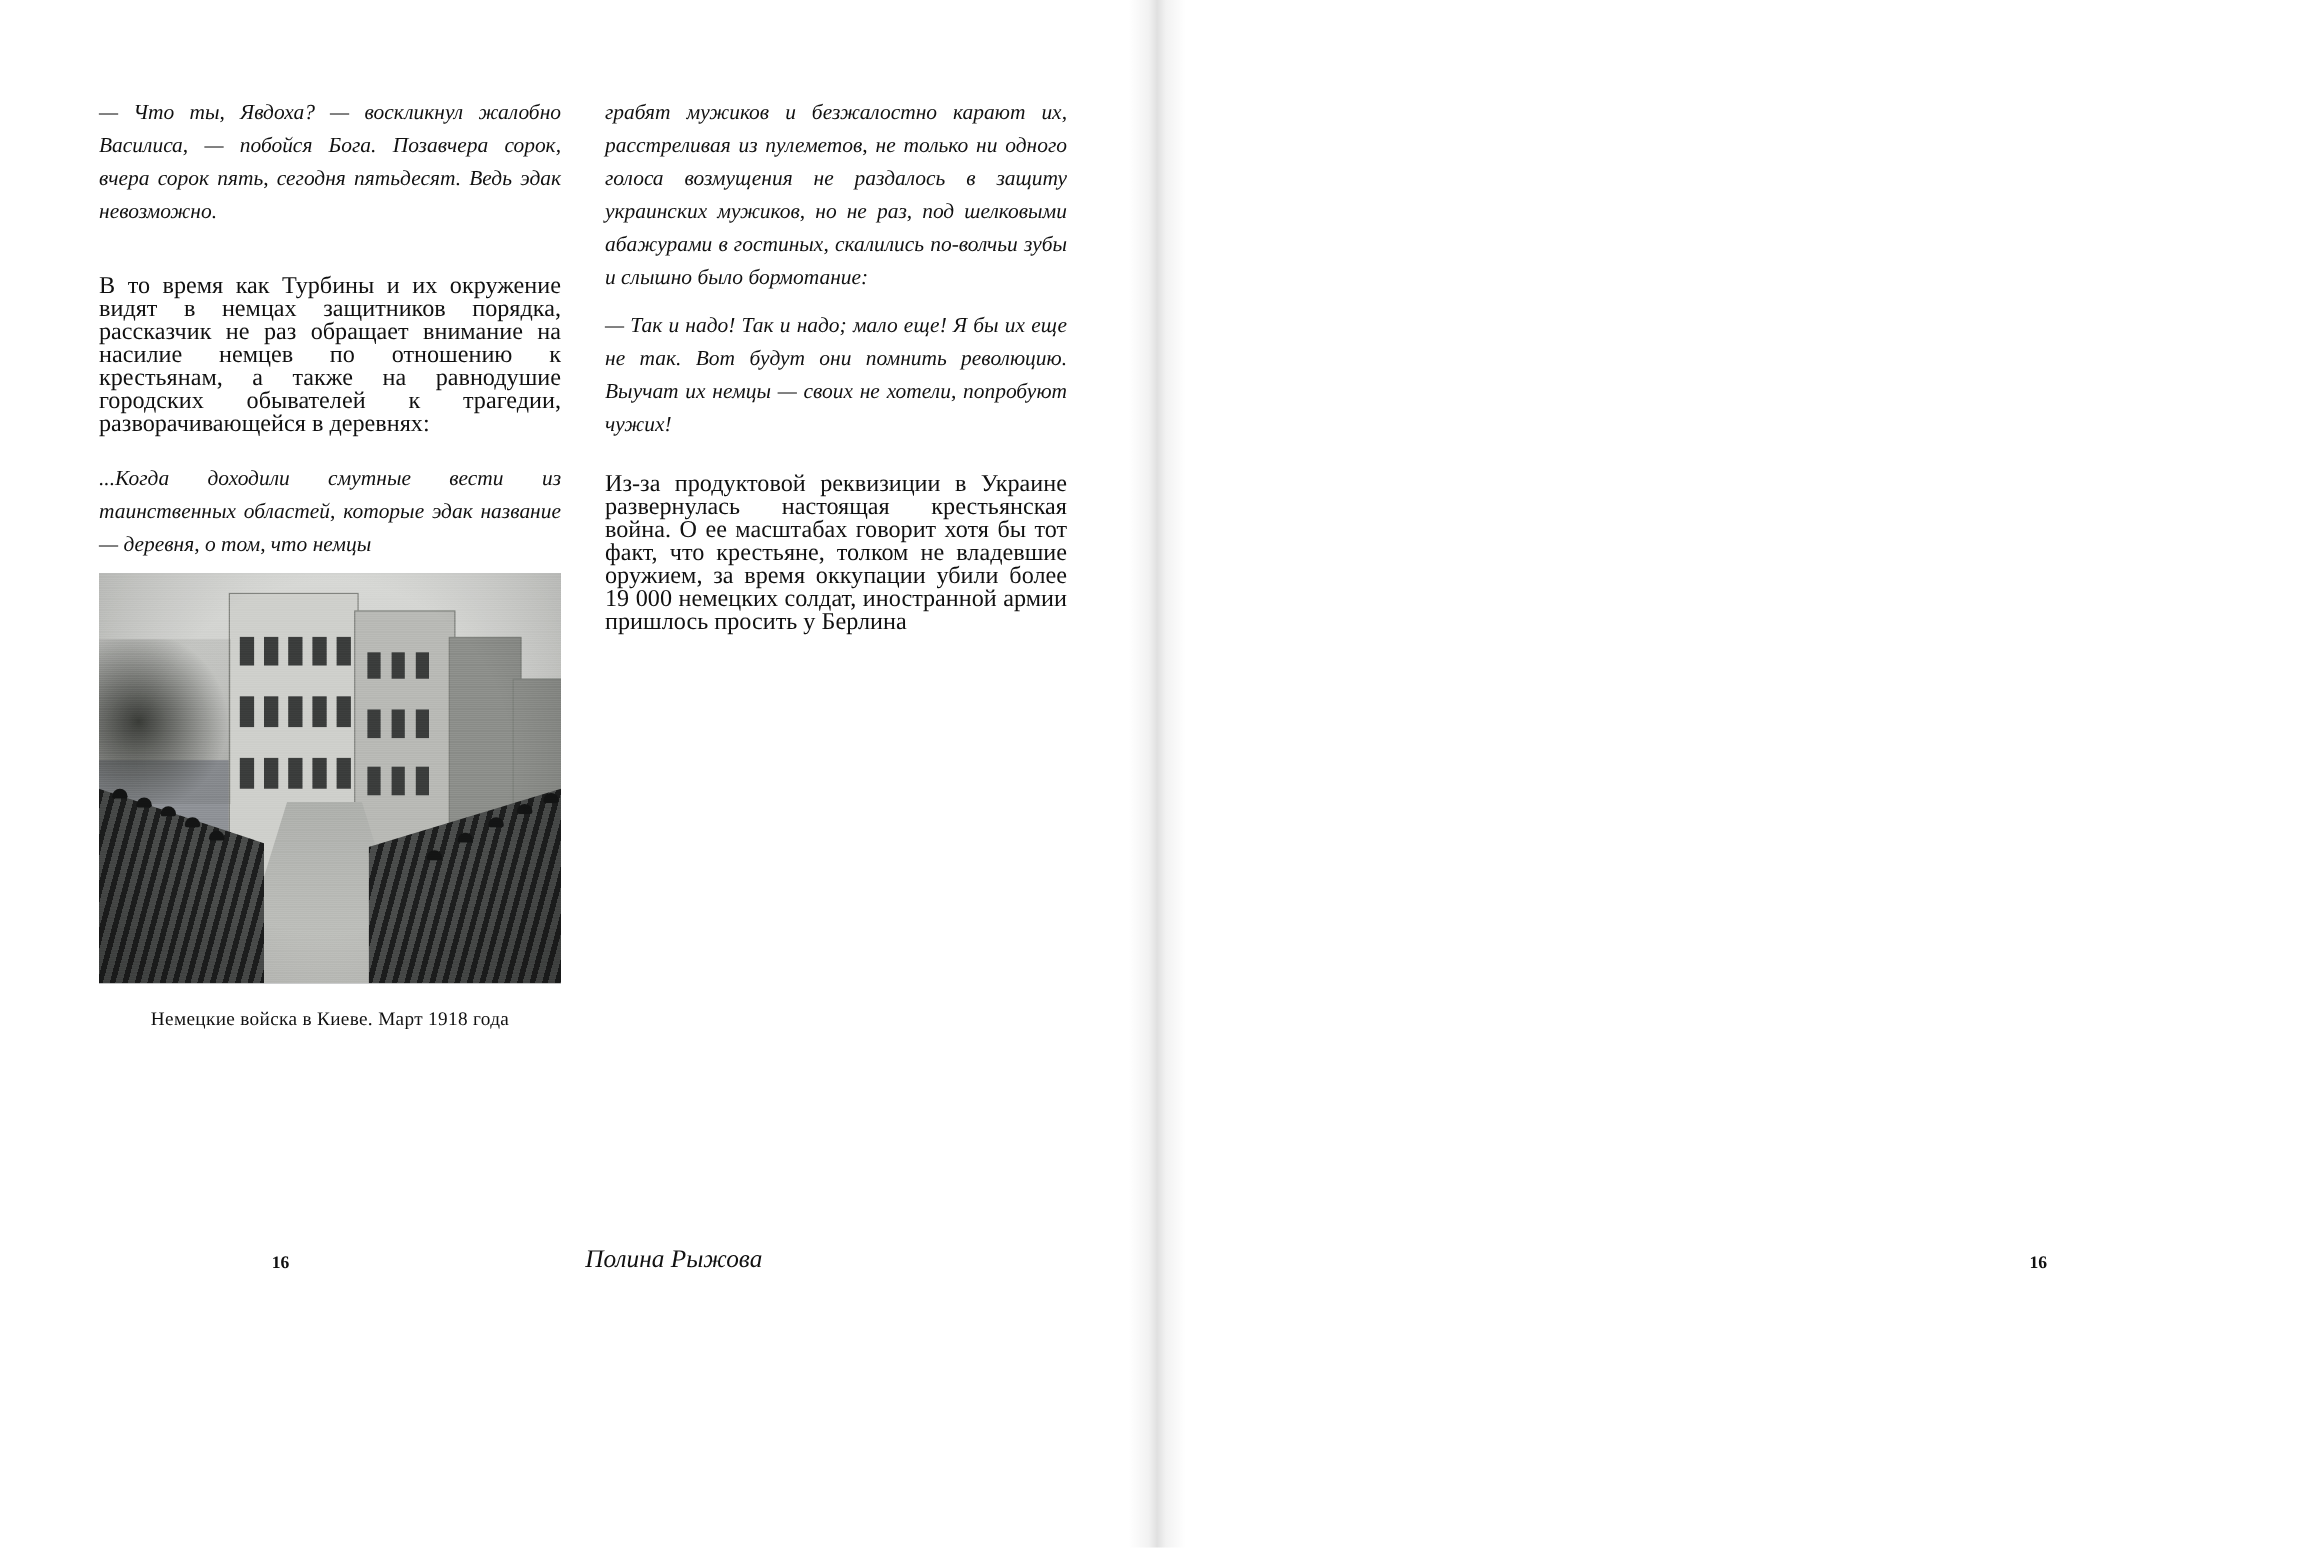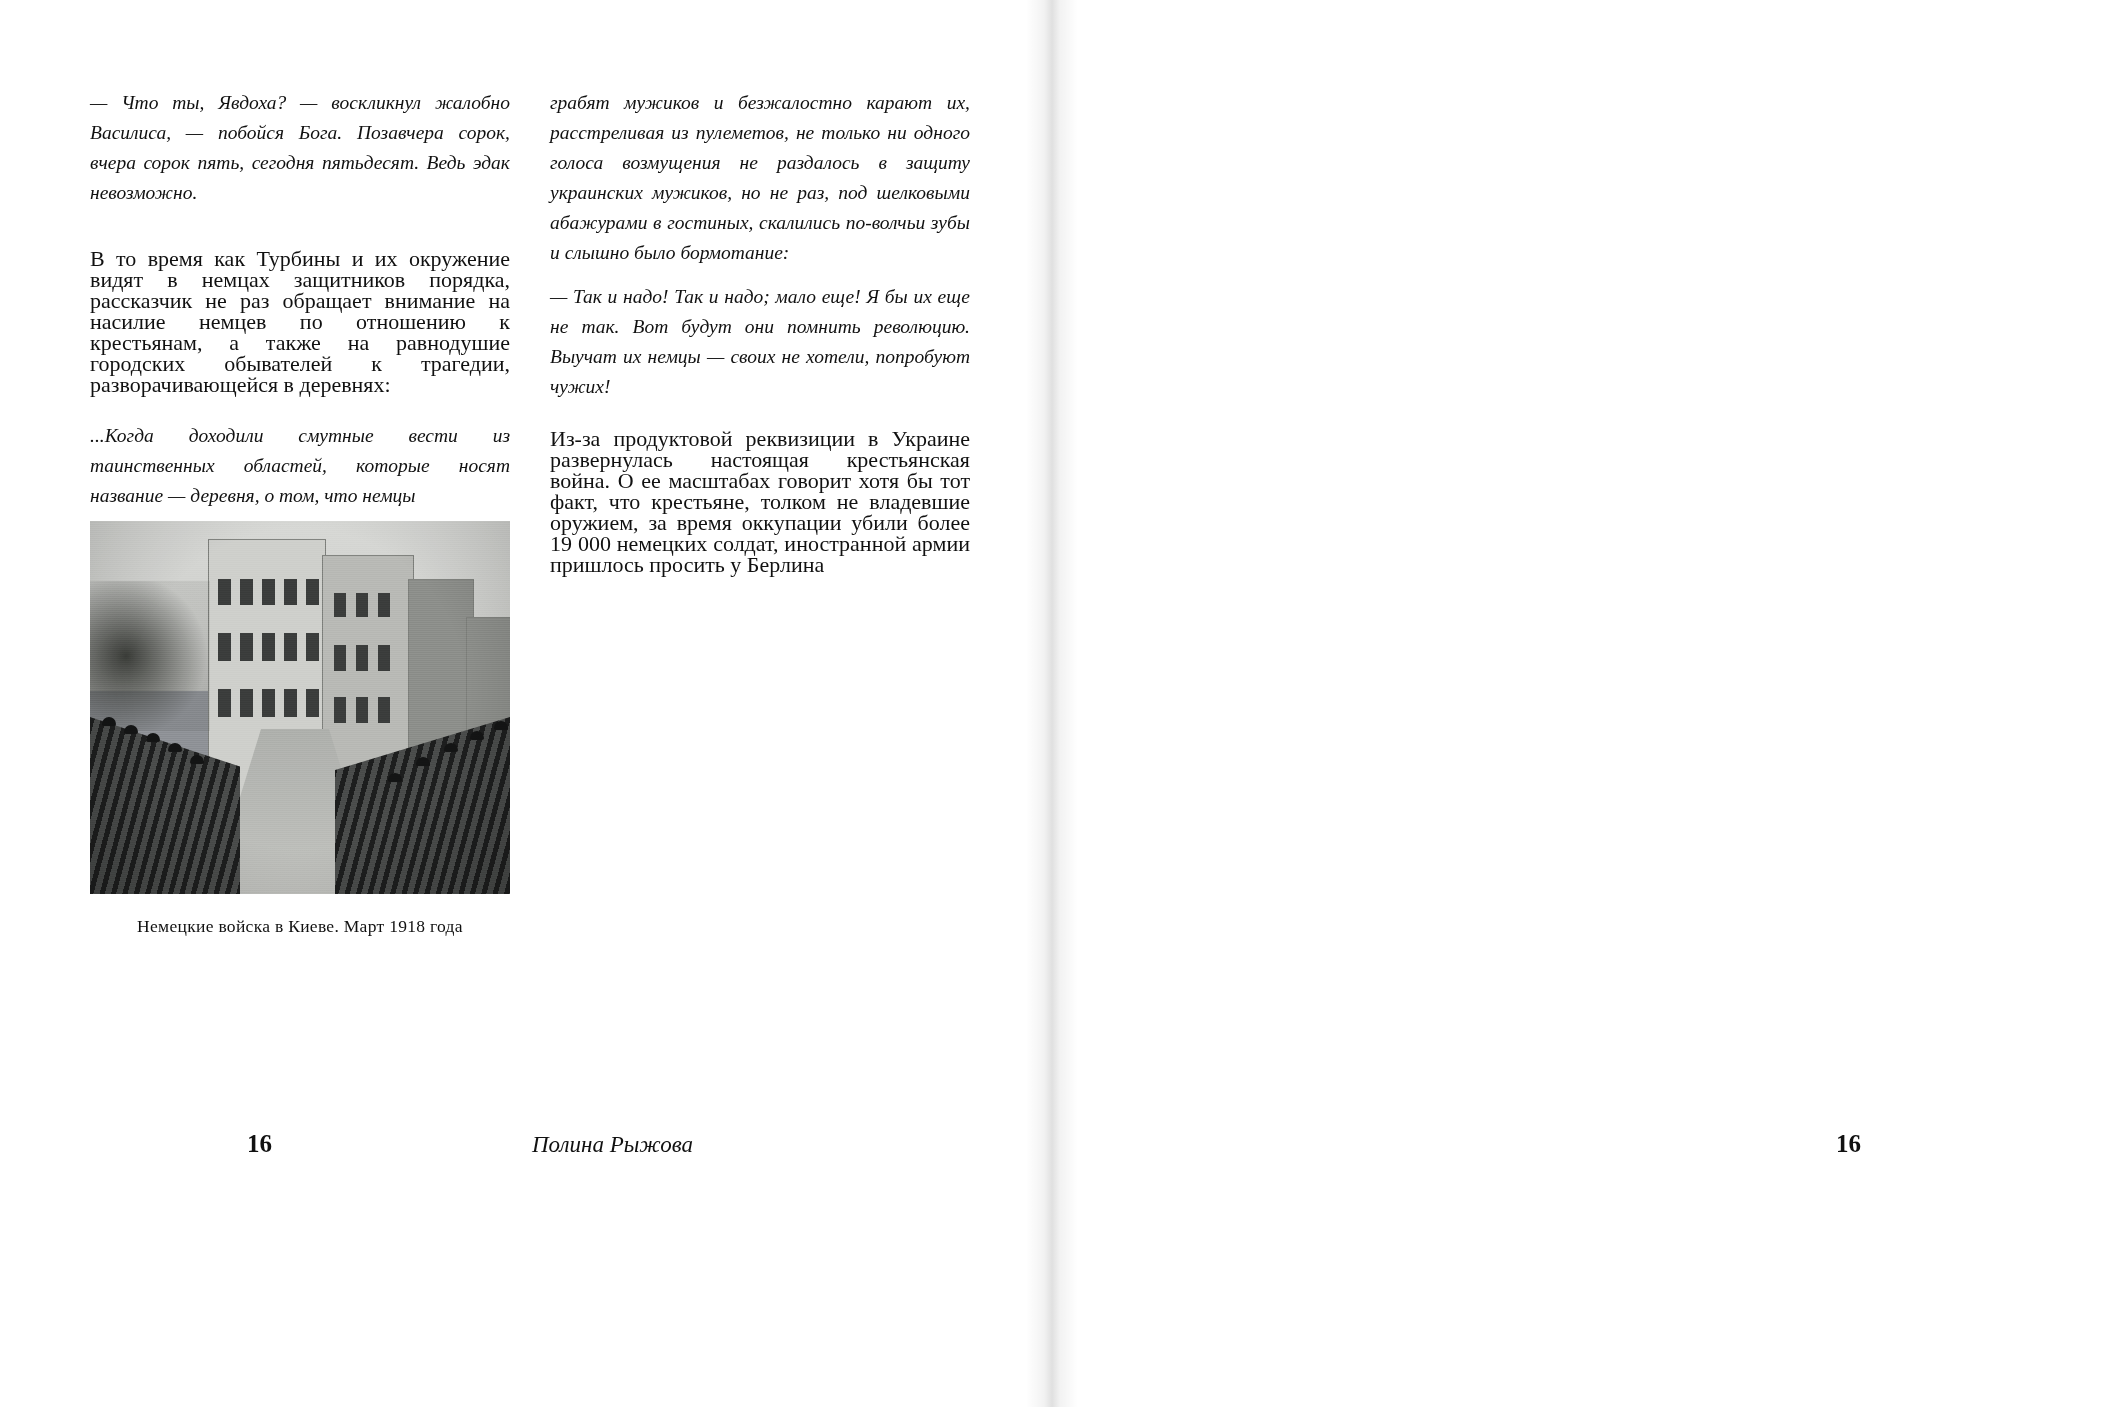--- a/index.html
+++ b/index.html
@@ -177,7 +177,7 @@
         <div class="gap"></div>
         <p>В то время как Турбины и их окружение видят в немцах защитников порядка, рассказчик не раз обращает внимание на насилие немцев по отношению к крестьянам, а также на равнодушие городских обывателей к трагедии, разворачивающейся в деревнях:</p>
         <div class="gap"></div>
-        <p class="quote">...Когда доходили смутные вести из таинственных областей, которые носят название — деревня, о том, что немцы</p>
+        <p class="quote">...Когда доходили смутные вести из таинственных областей, которые эдак название — деревня, о том, что немцы</p>
 
         <div class="figure">
           <div class="photo">

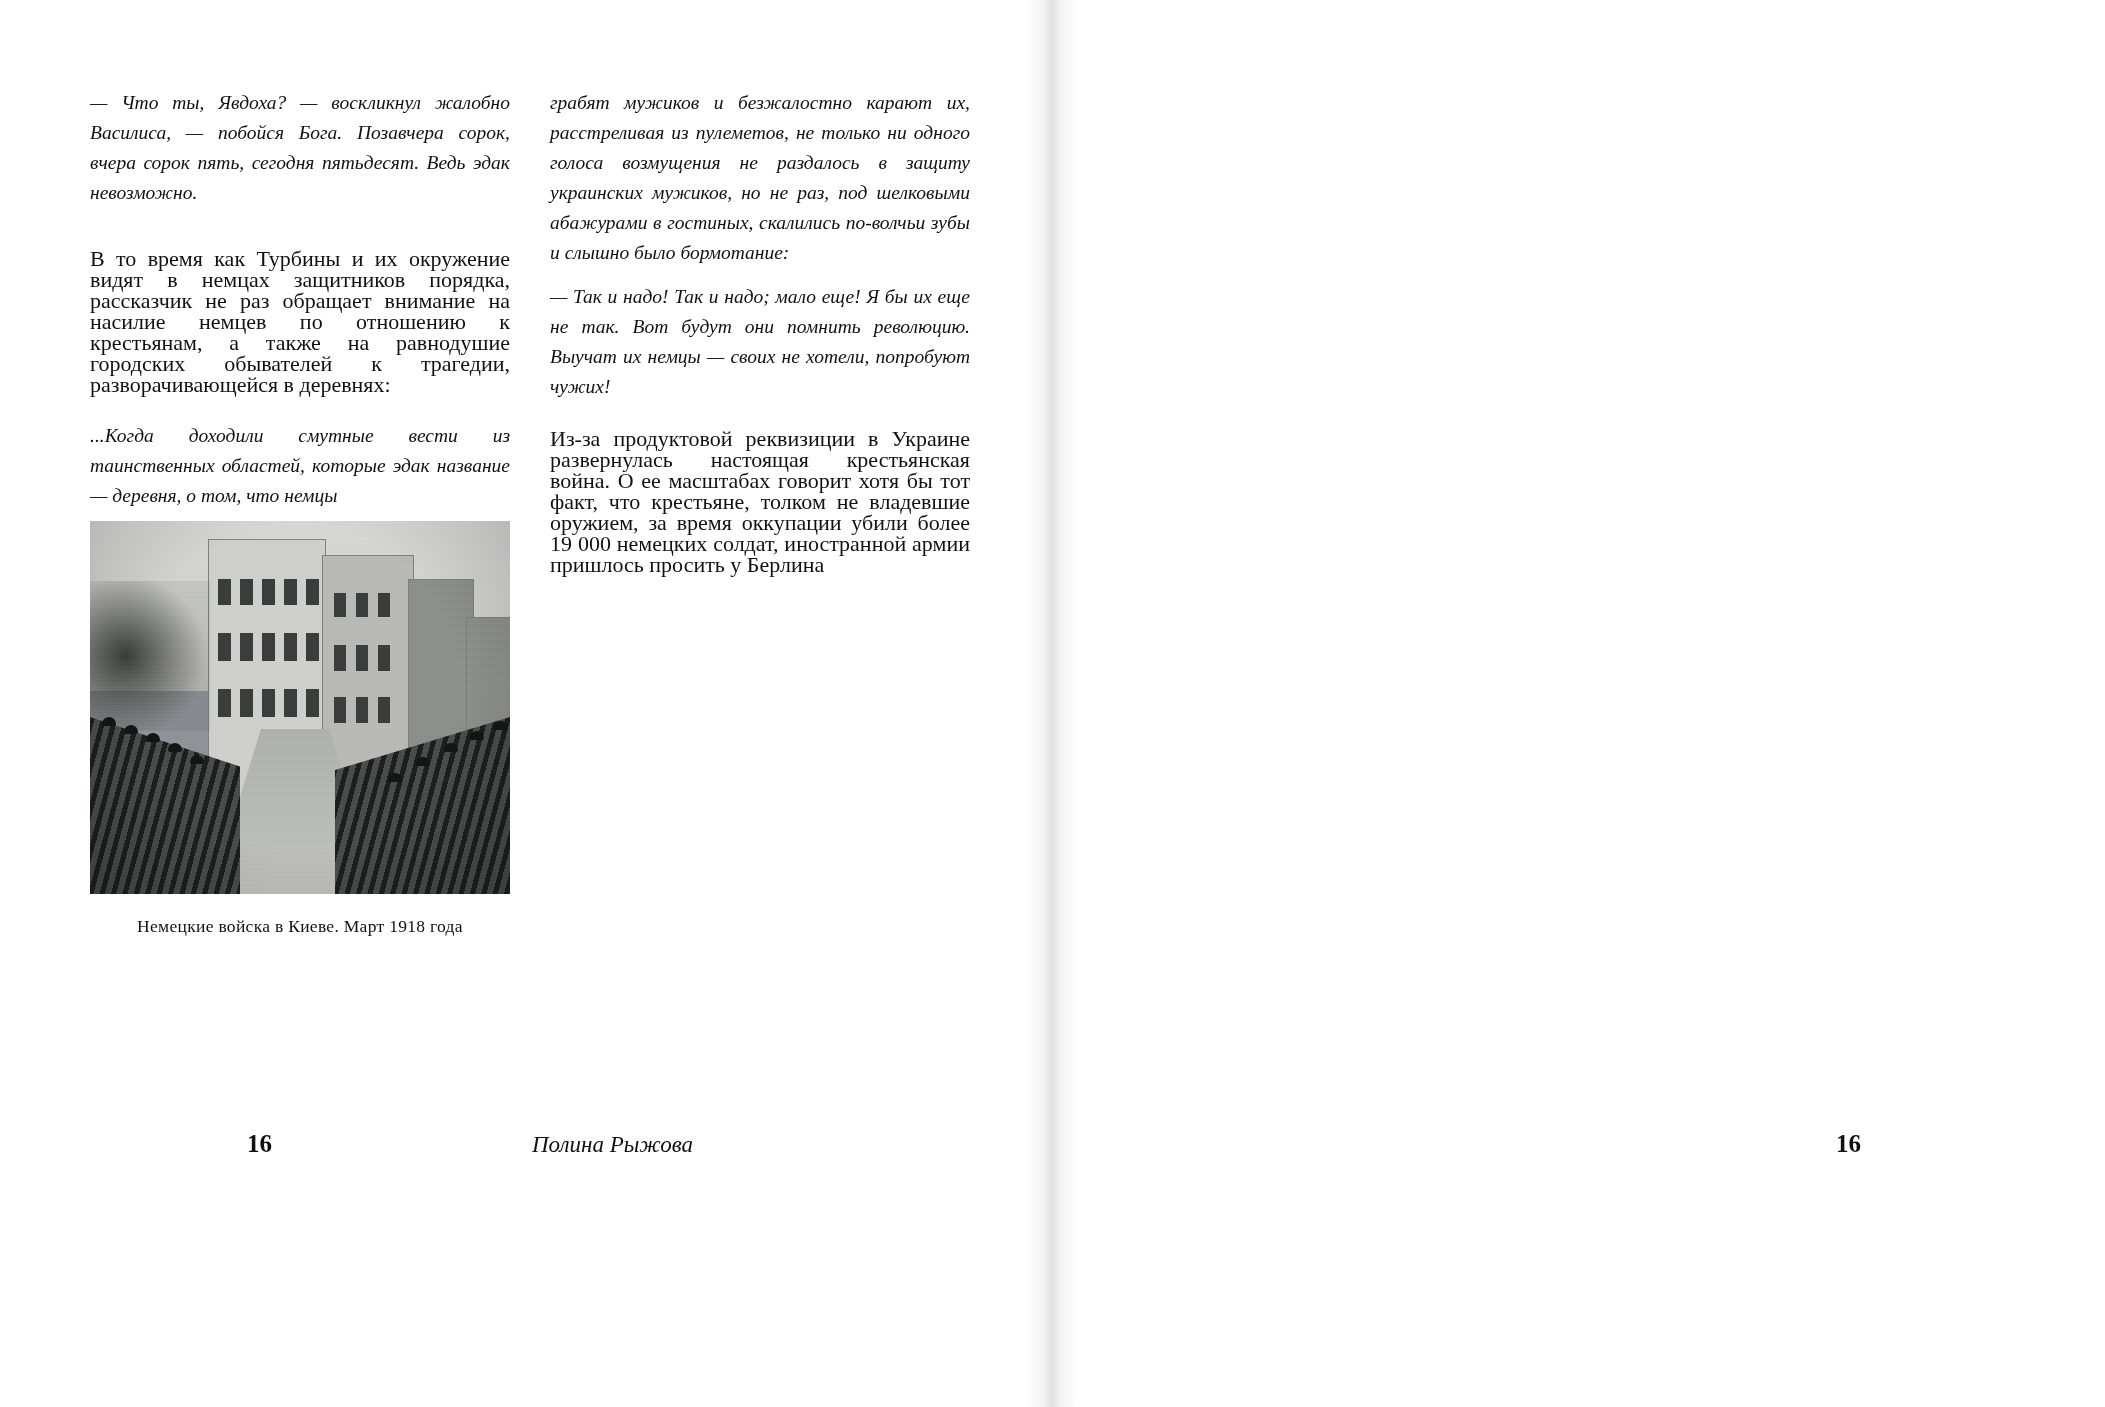--- a/index.html
+++ b/index.html
@@ -94,7 +94,7 @@
   .folio {
     position: absolute;
     bottom: 60px;
-    font-size: 25px;
+    font-size: 16px;
     font-weight: bold;
   }
   .folio-left { left: 247px; }

